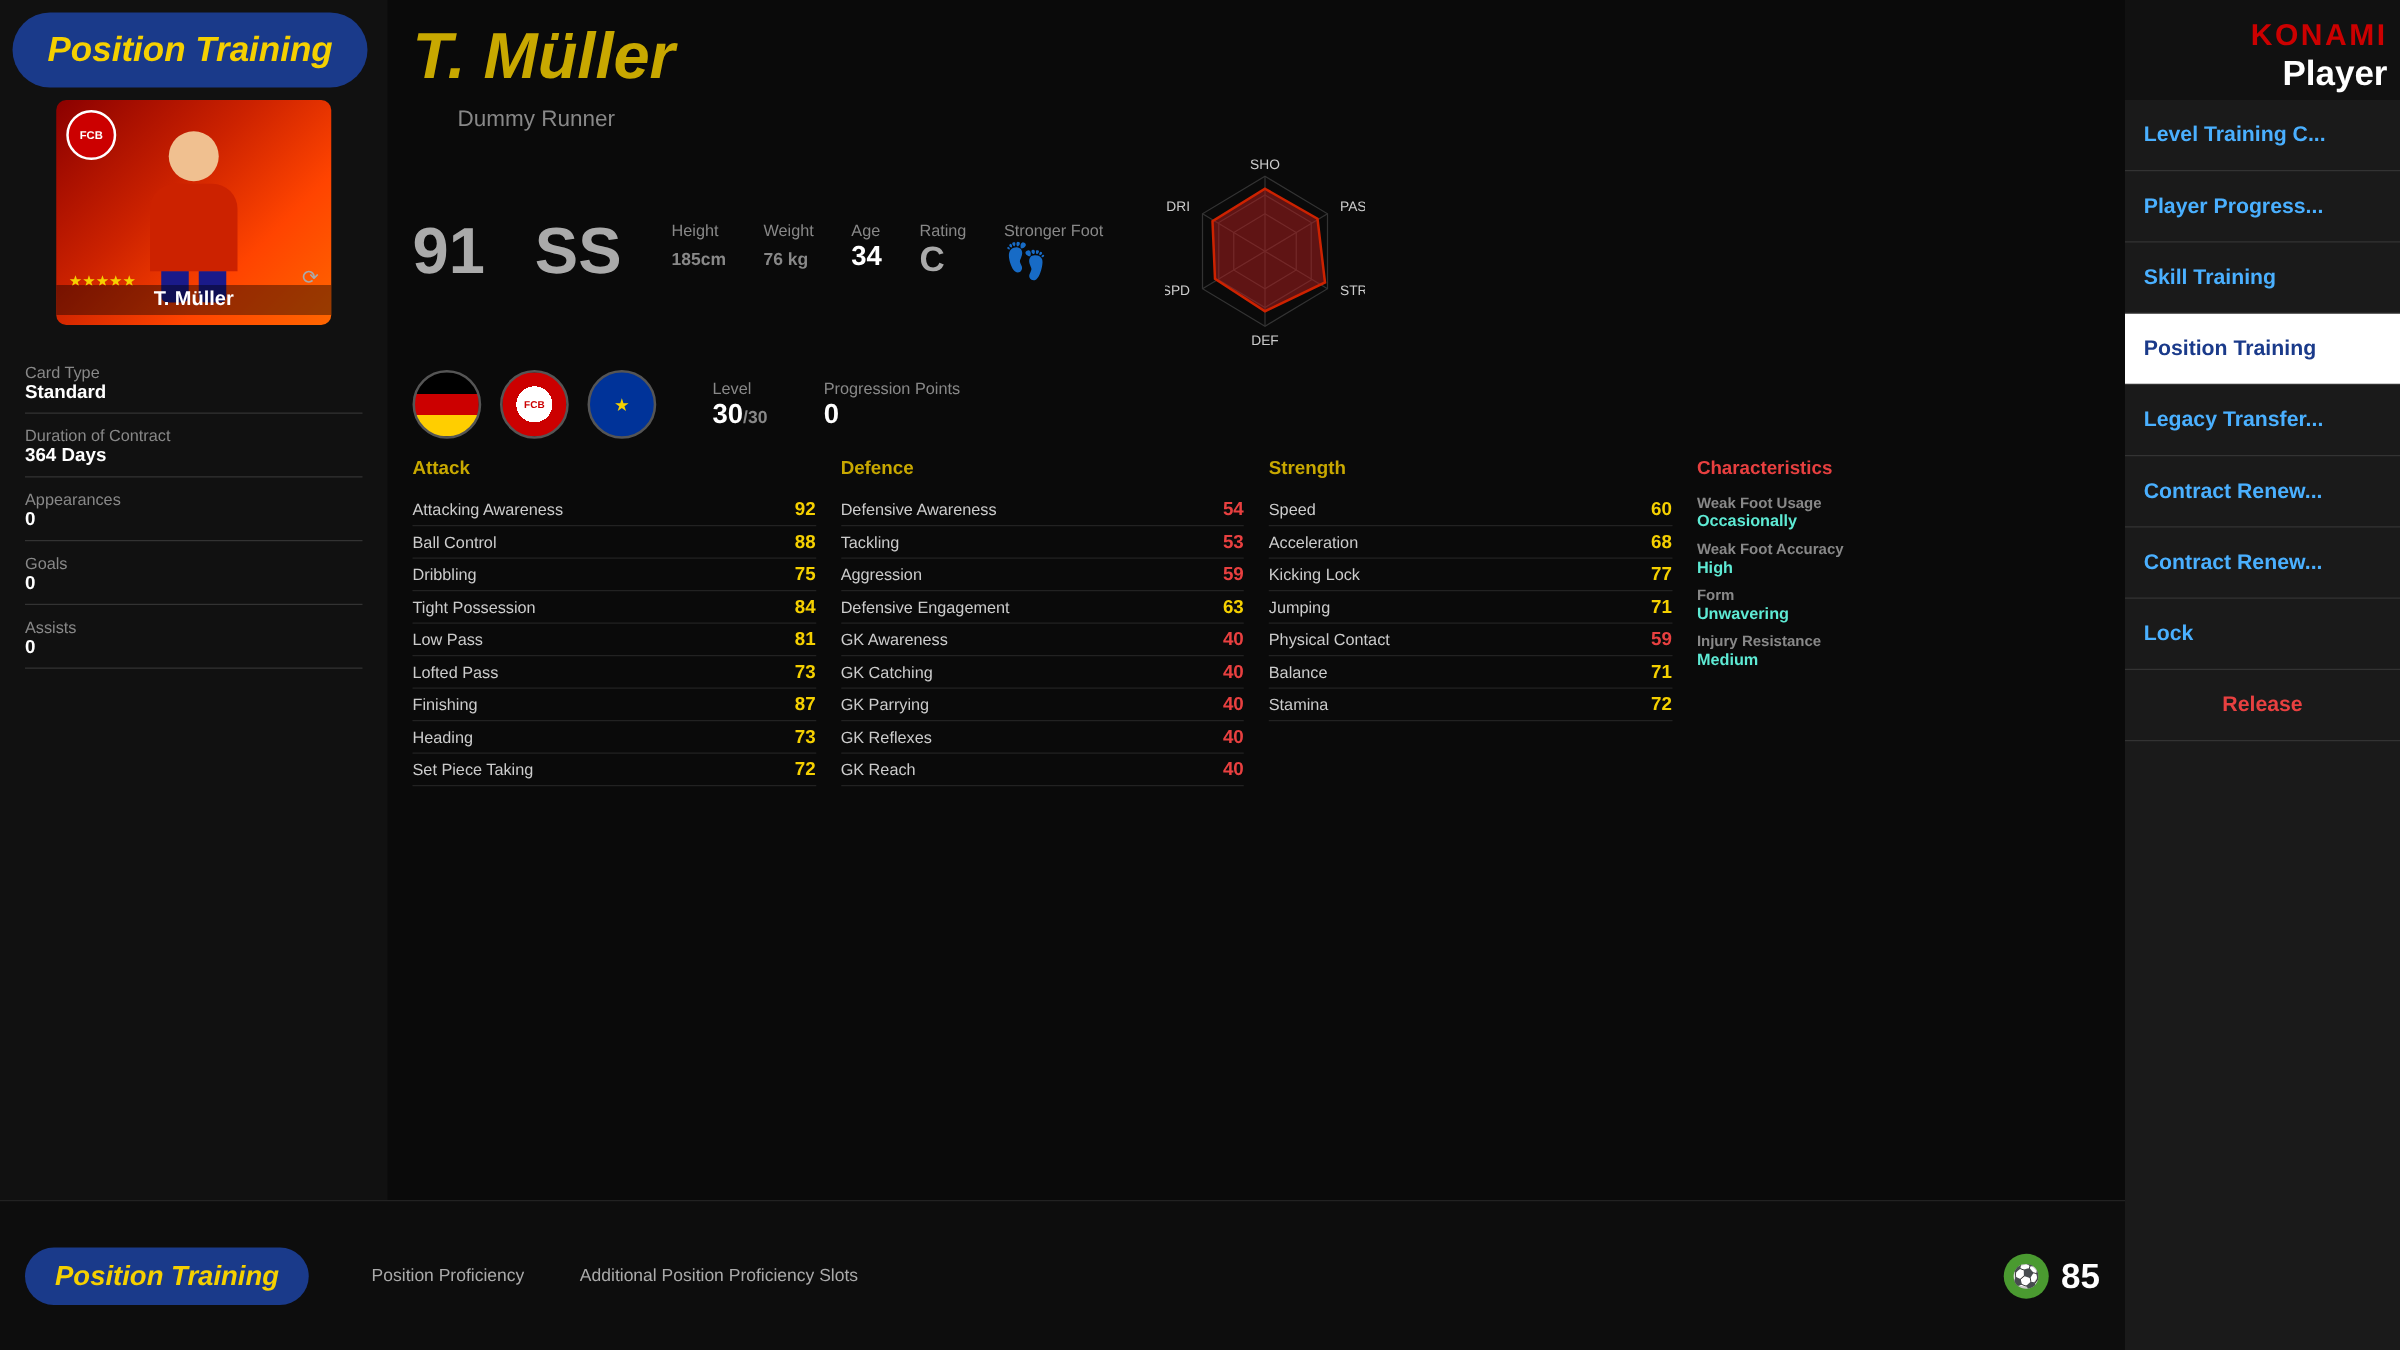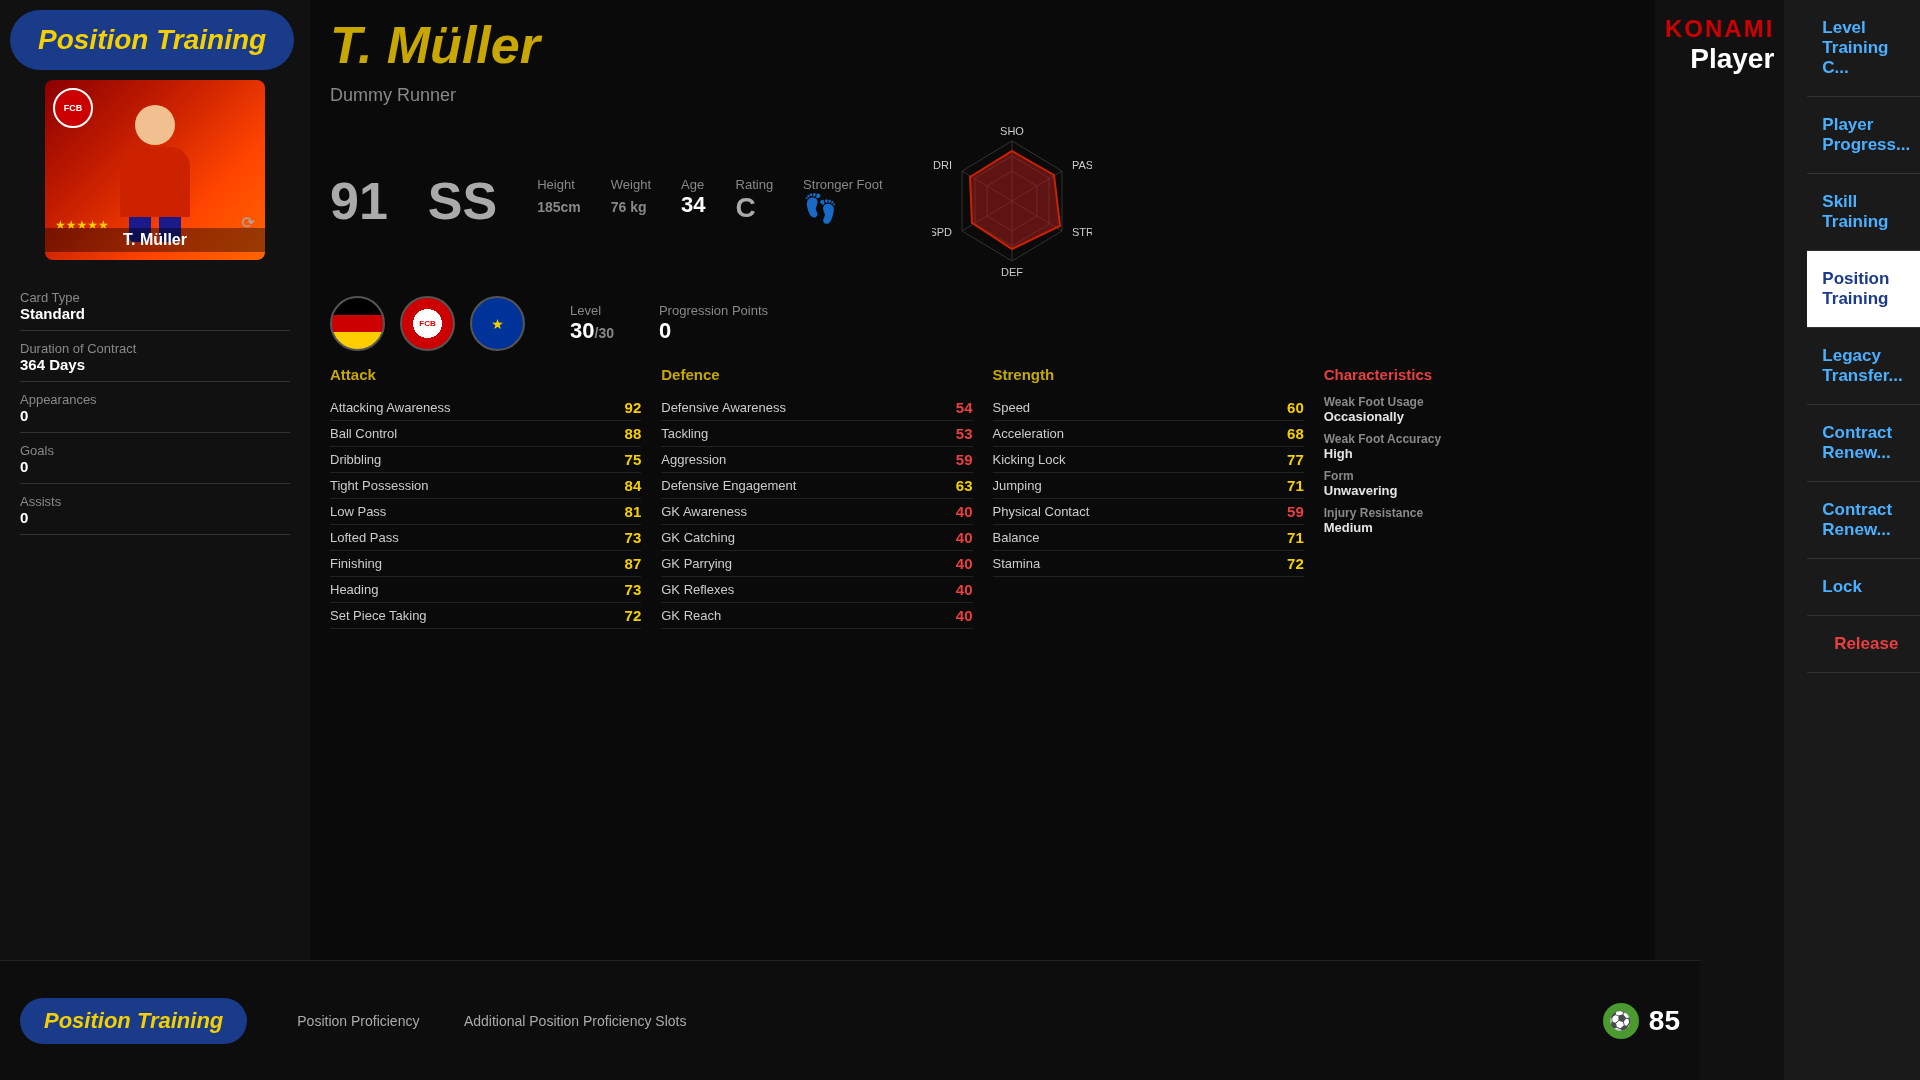--- a/index.html
+++ b/index.html
@@ -210,12 +210,11 @@
 
     
     .right-sidebar {
-      width: 265px;
+      width: 220px;
       background: #1a1a1a;
       display: flex;
-      flex-direction: row;
+      flex-direction: column;
       flex-shrink: 0;
-      gap: 23px;
     }
     .konami-header {
       background: #111;

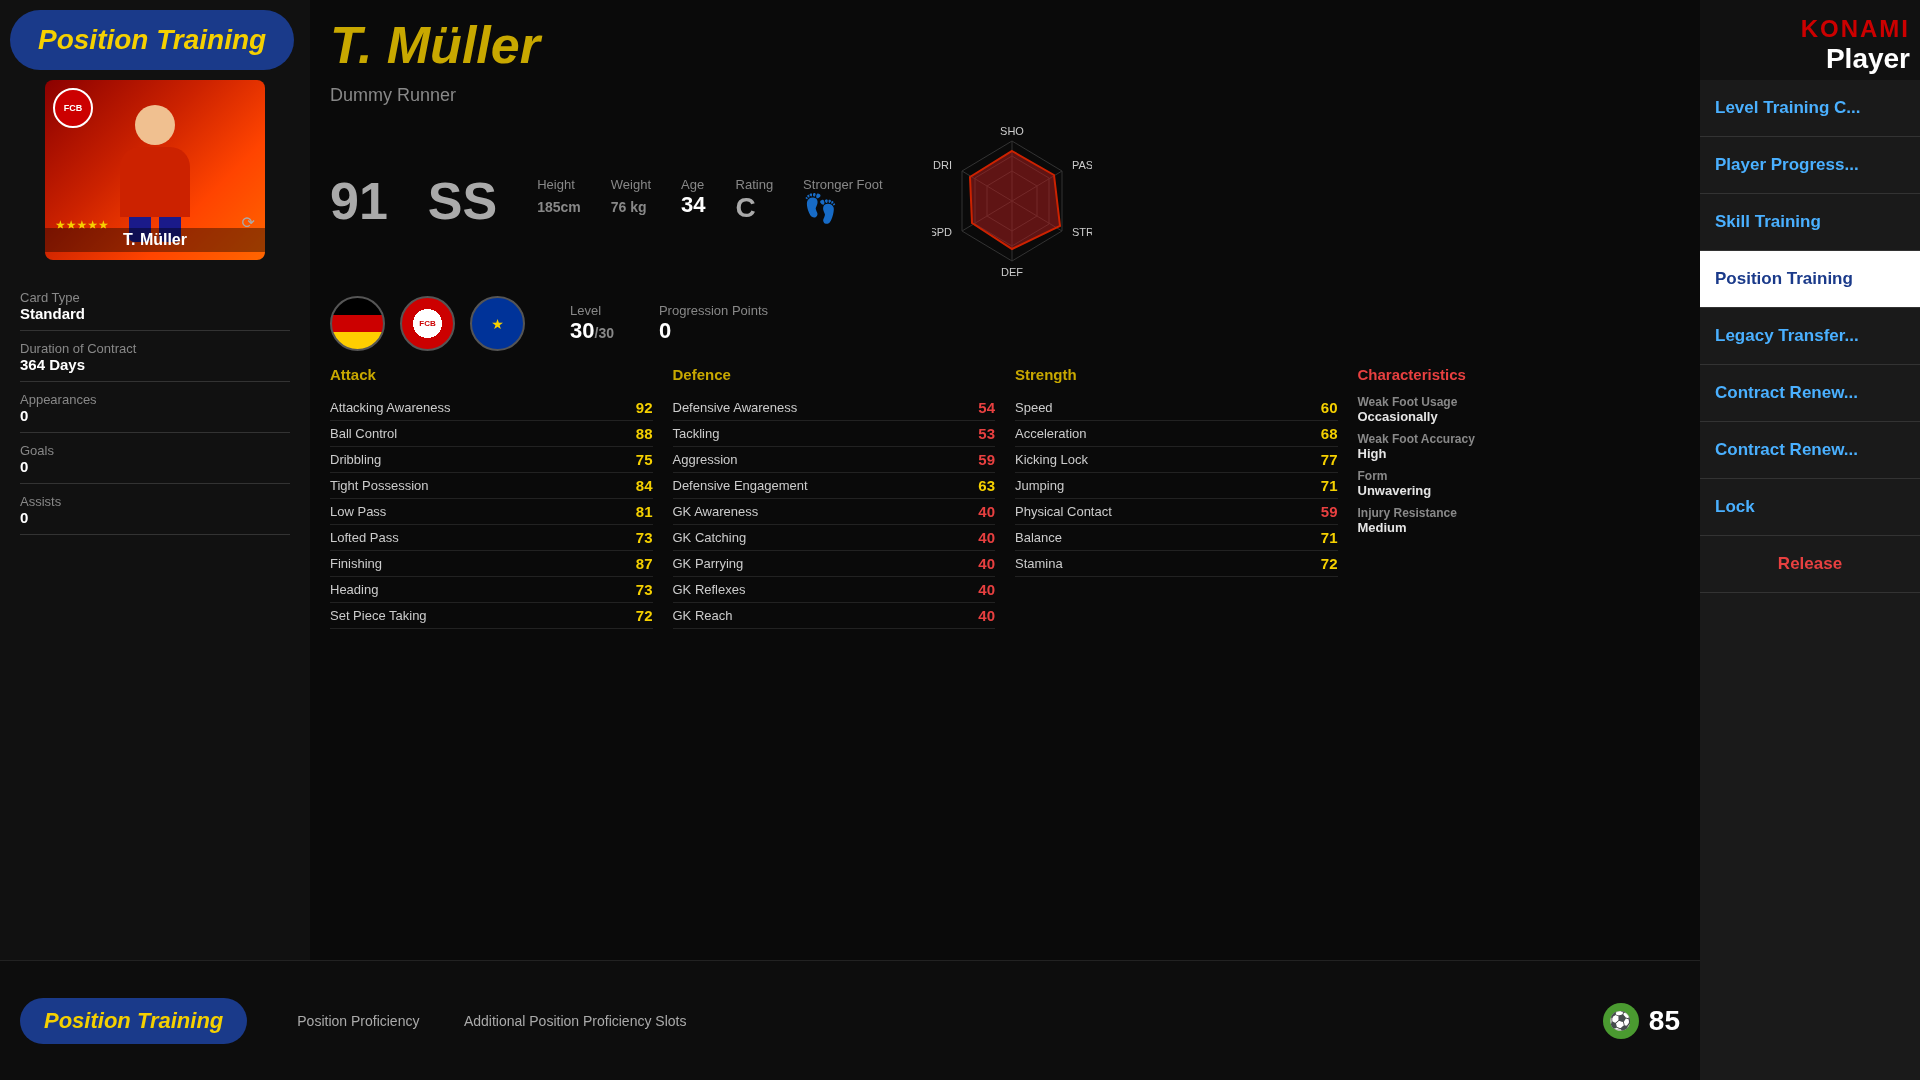--- a/index.html
+++ b/index.html
@@ -370,7 +370,7 @@
     <div style="display:flex;align-items:baseline;gap:15px;margin-bottom:5px;">
       <div class="player-name">T. Müller</div>
     </div>
-    <div class="player-position-sub" style="margin-bottom:15px;">Dummy Runner</div>
+    <div class="player-position-sub" style="margin-bottom:15px;margin-left:36px;">Dummy Runner</div>
 
     <div style="display:flex;align-items:center;gap:40px;margin-bottom:15px;">
       <div class="big-stat">91</div>

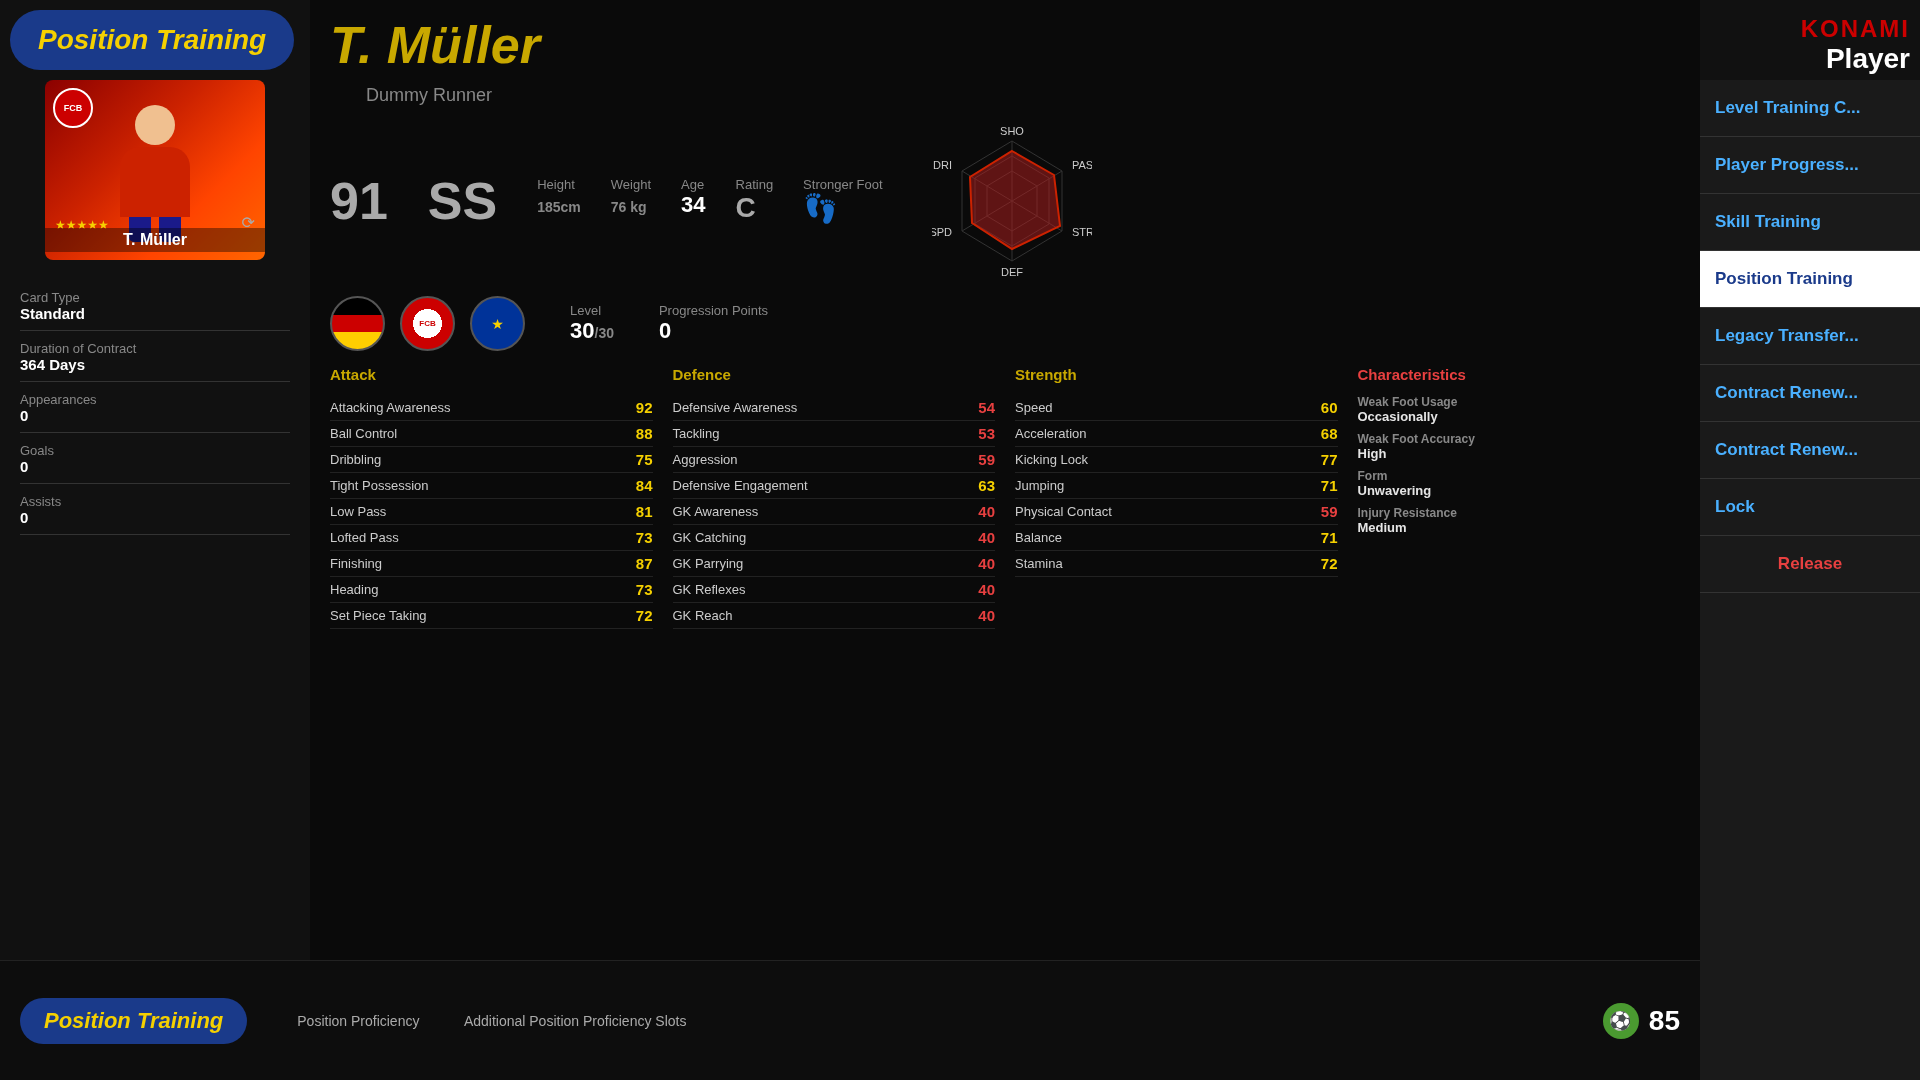--- a/index.html
+++ b/index.html
@@ -206,7 +206,7 @@
     .stat-very-low { color: #e84040; }
 
     .char-label { color: #888; font-size: 12px; font-weight: bold; }
-    .char-value { color: #e5e5e5; font-size: 13px; font-weight: bold; margin-bottom: 6px; }
+    .char-value { color: #5eead4; font-size: 13px; font-weight: bold; margin-bottom: 6px; }
 
     
     .right-sidebar {

